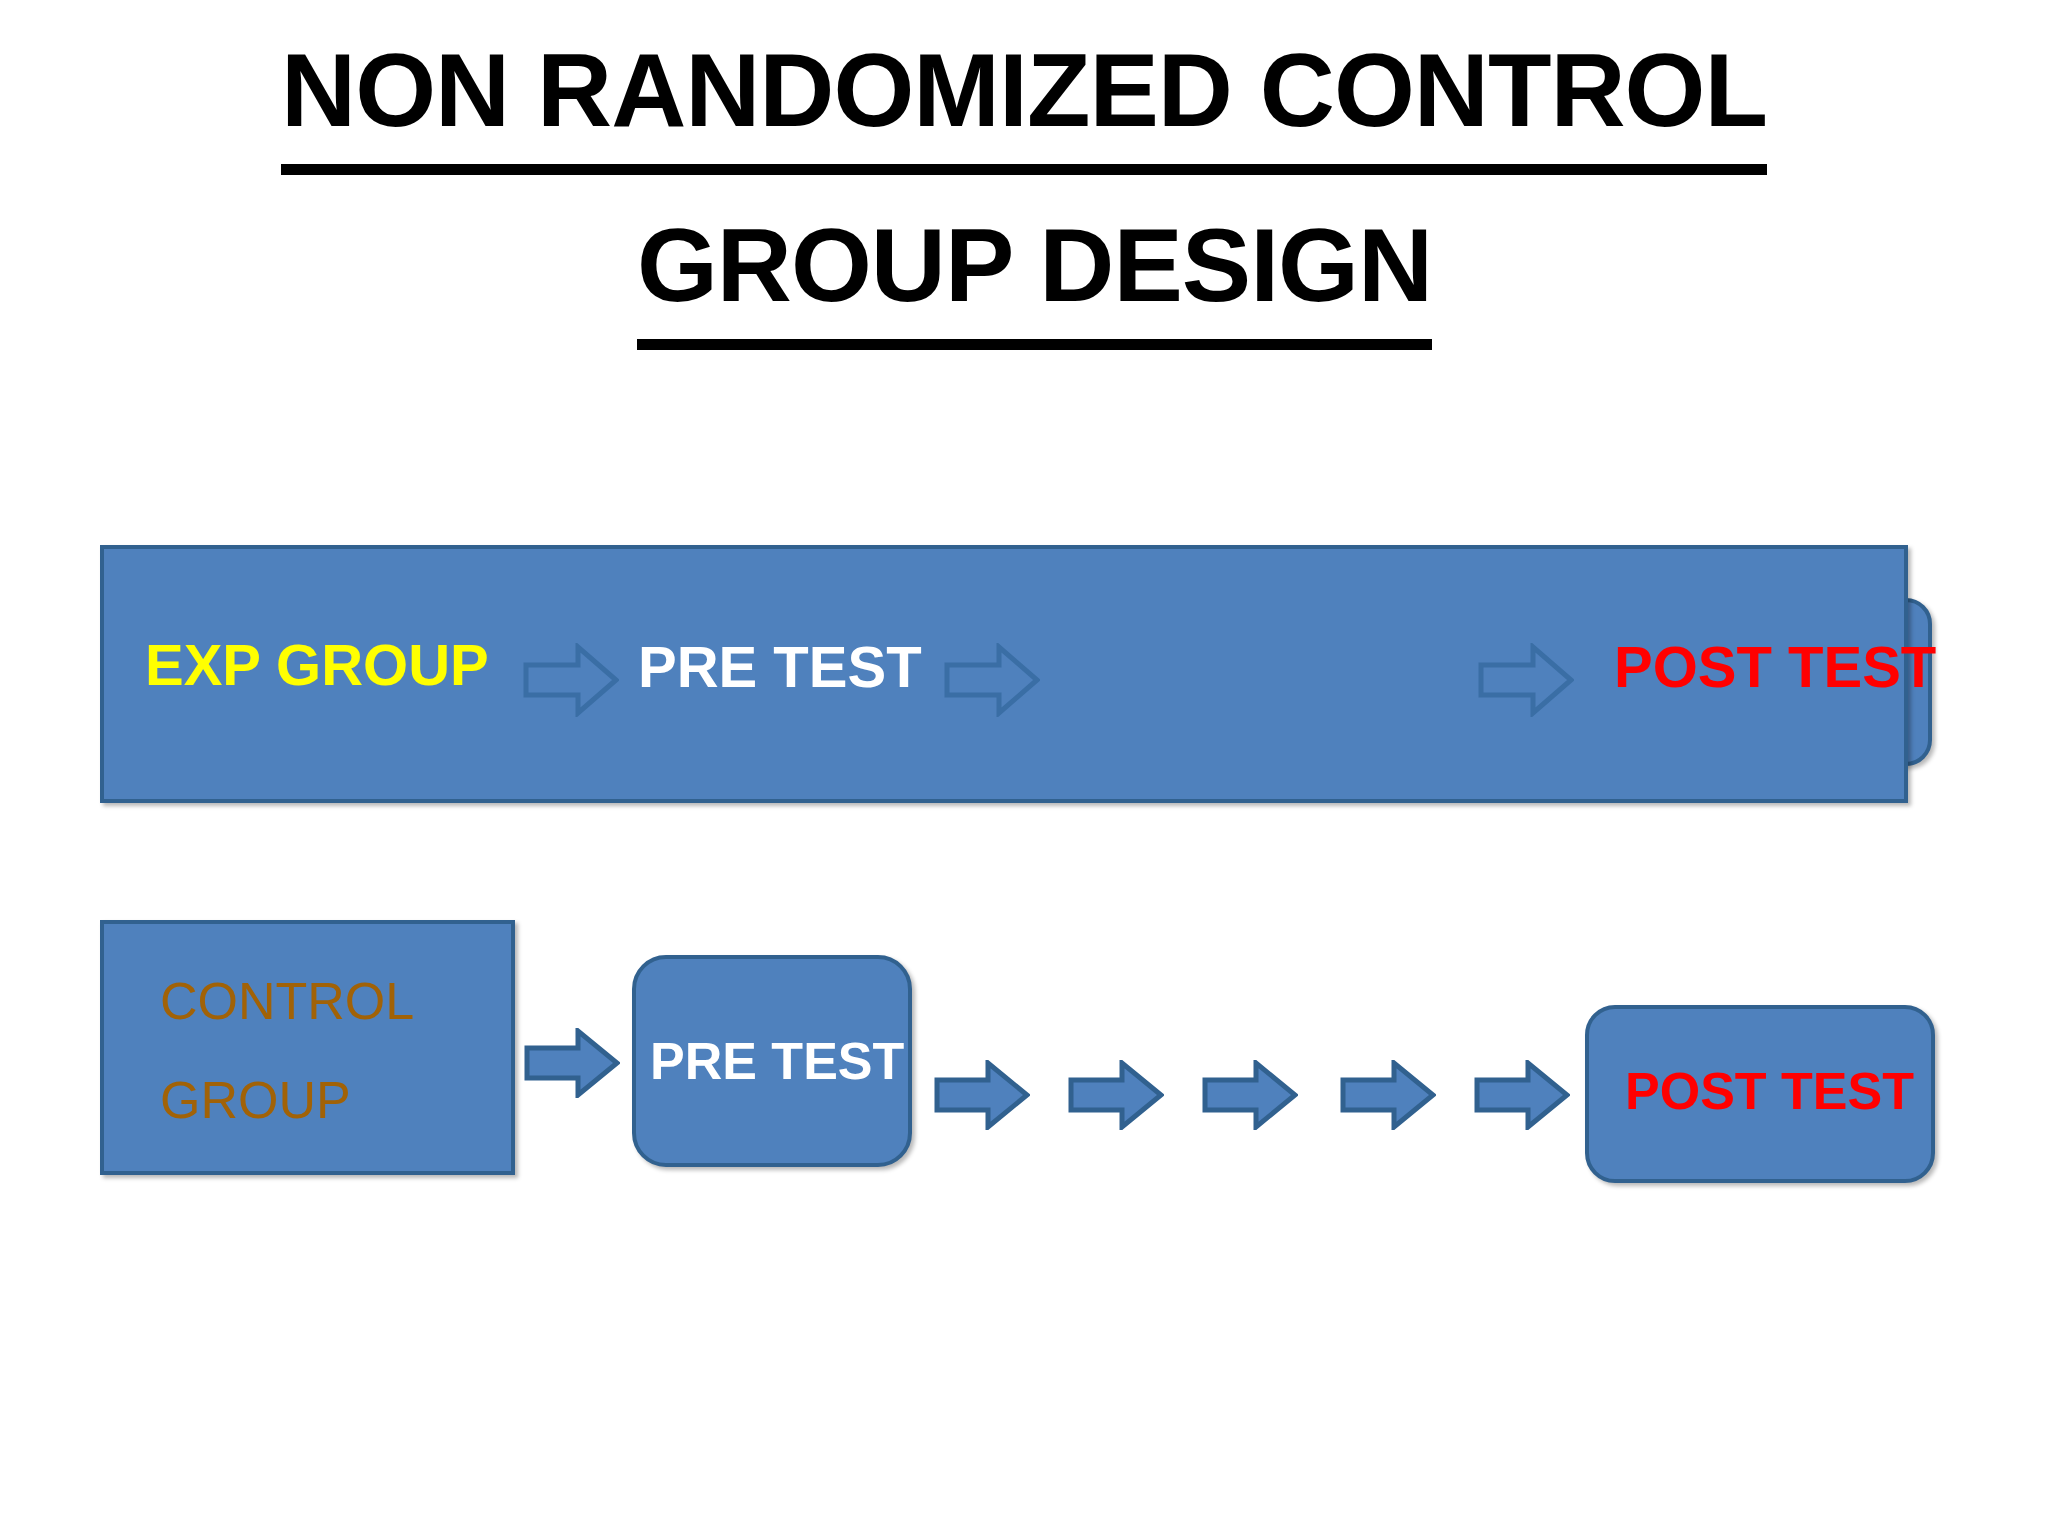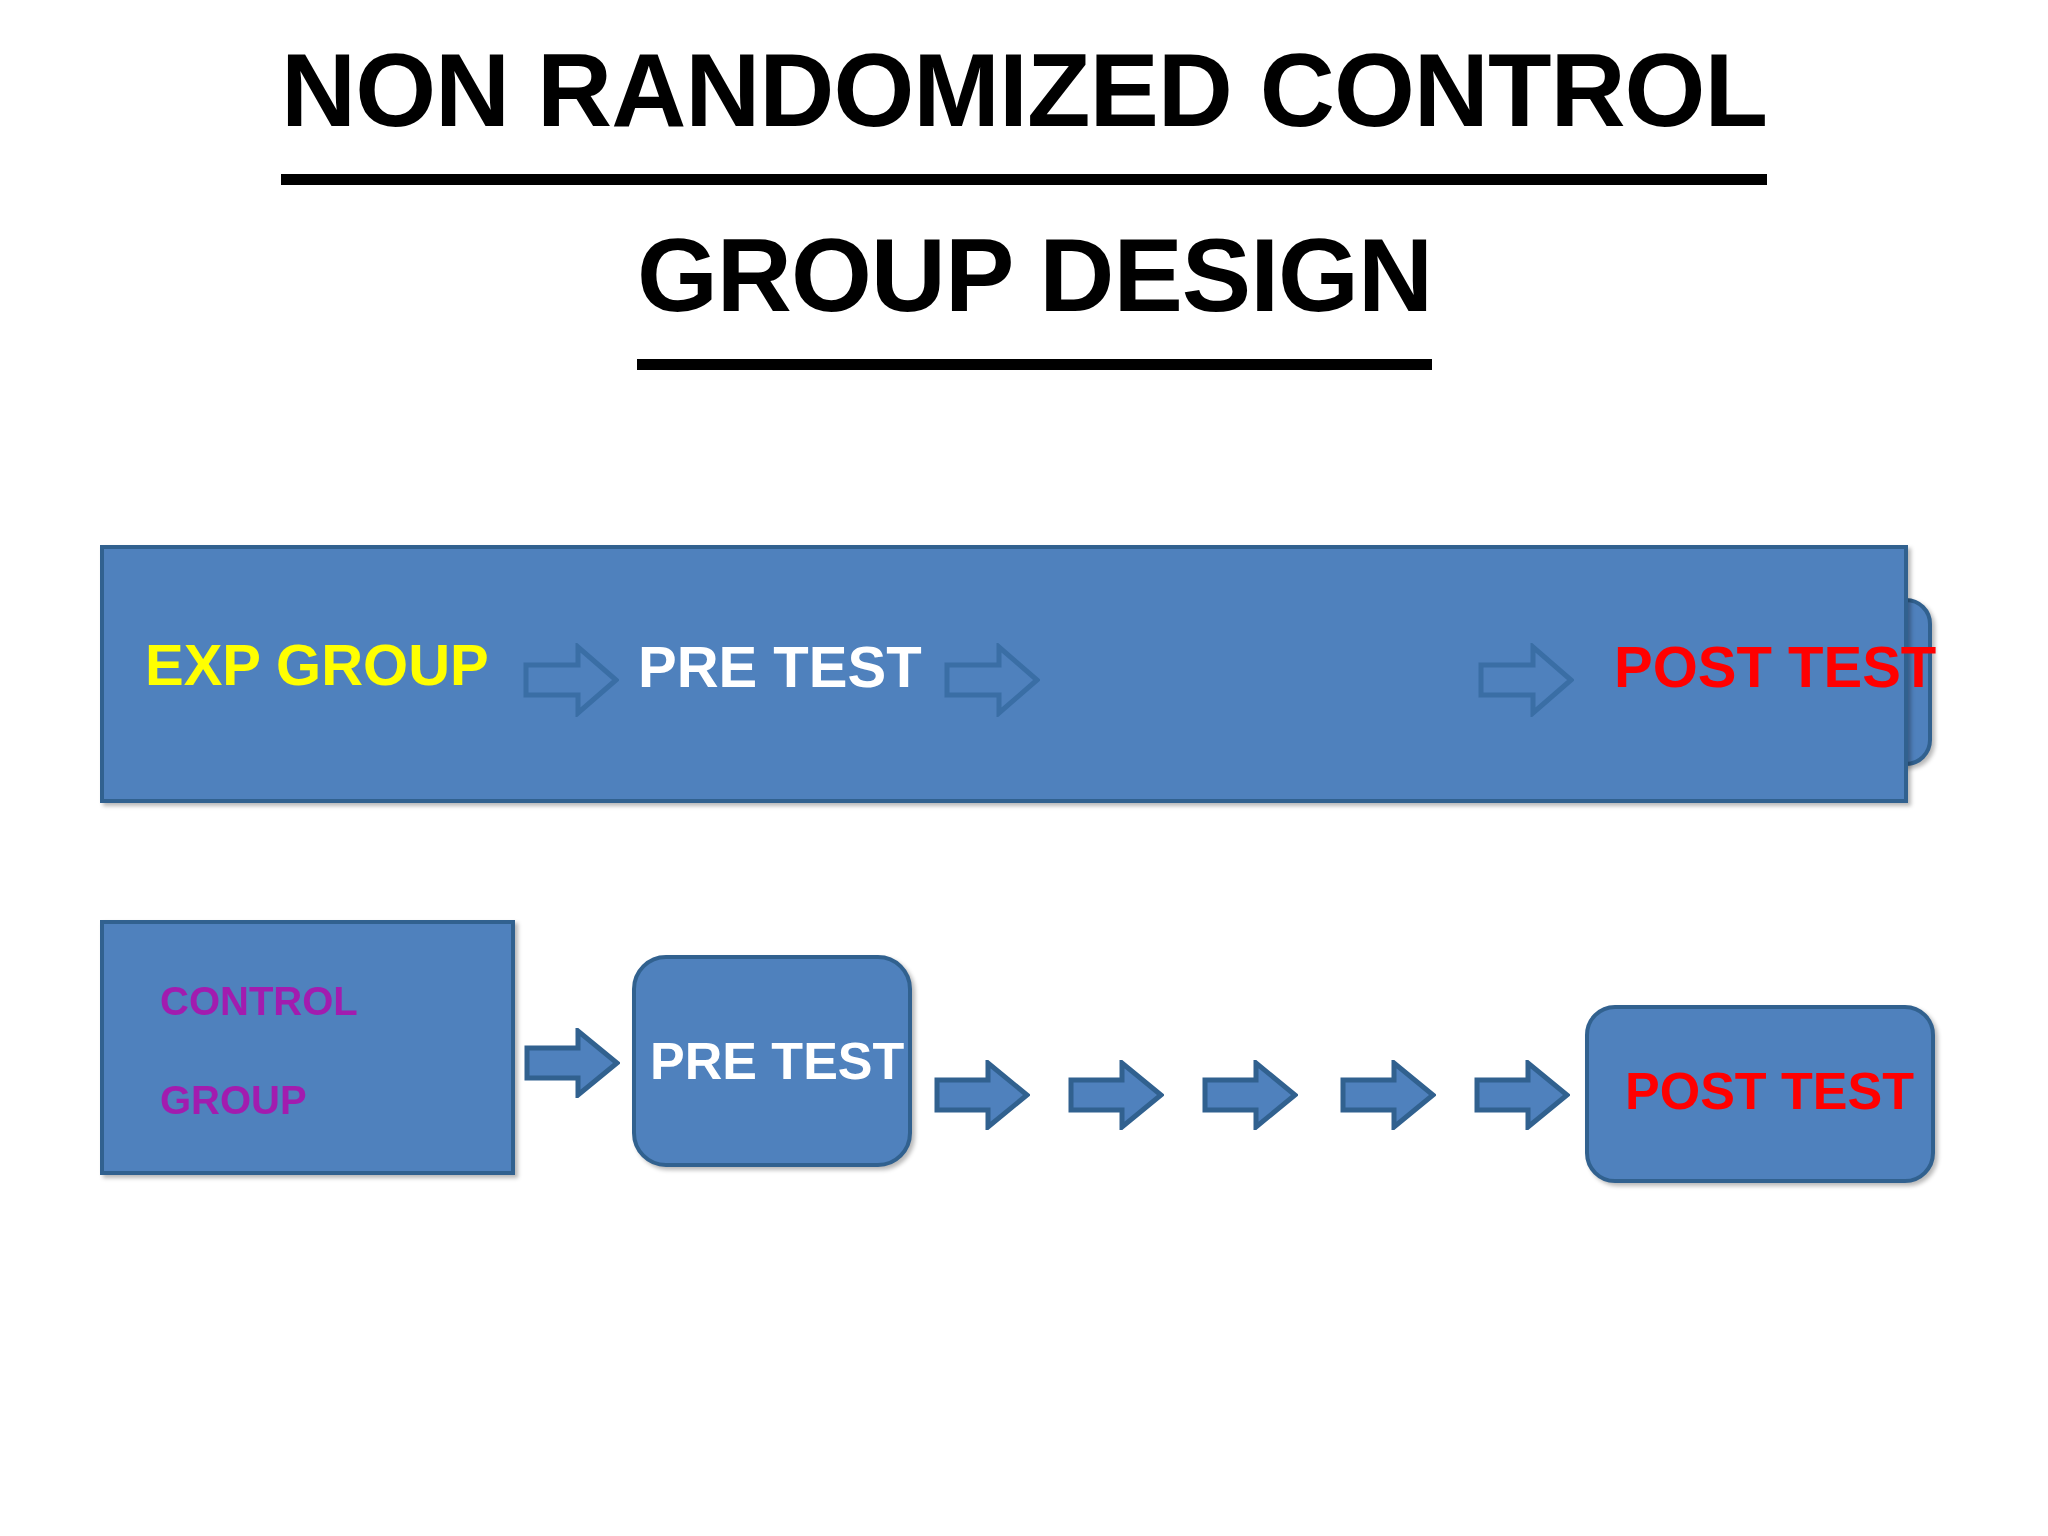--- a/index.html
+++ b/index.html
@@ -32,7 +32,7 @@
     color: #000000;
     white-space: nowrap;
     border-bottom: 11px solid #000000;
-    padding-bottom: 16px;
+    padding-bottom: 6px;
   }
   #title-line-2-wrap {
     display: block;

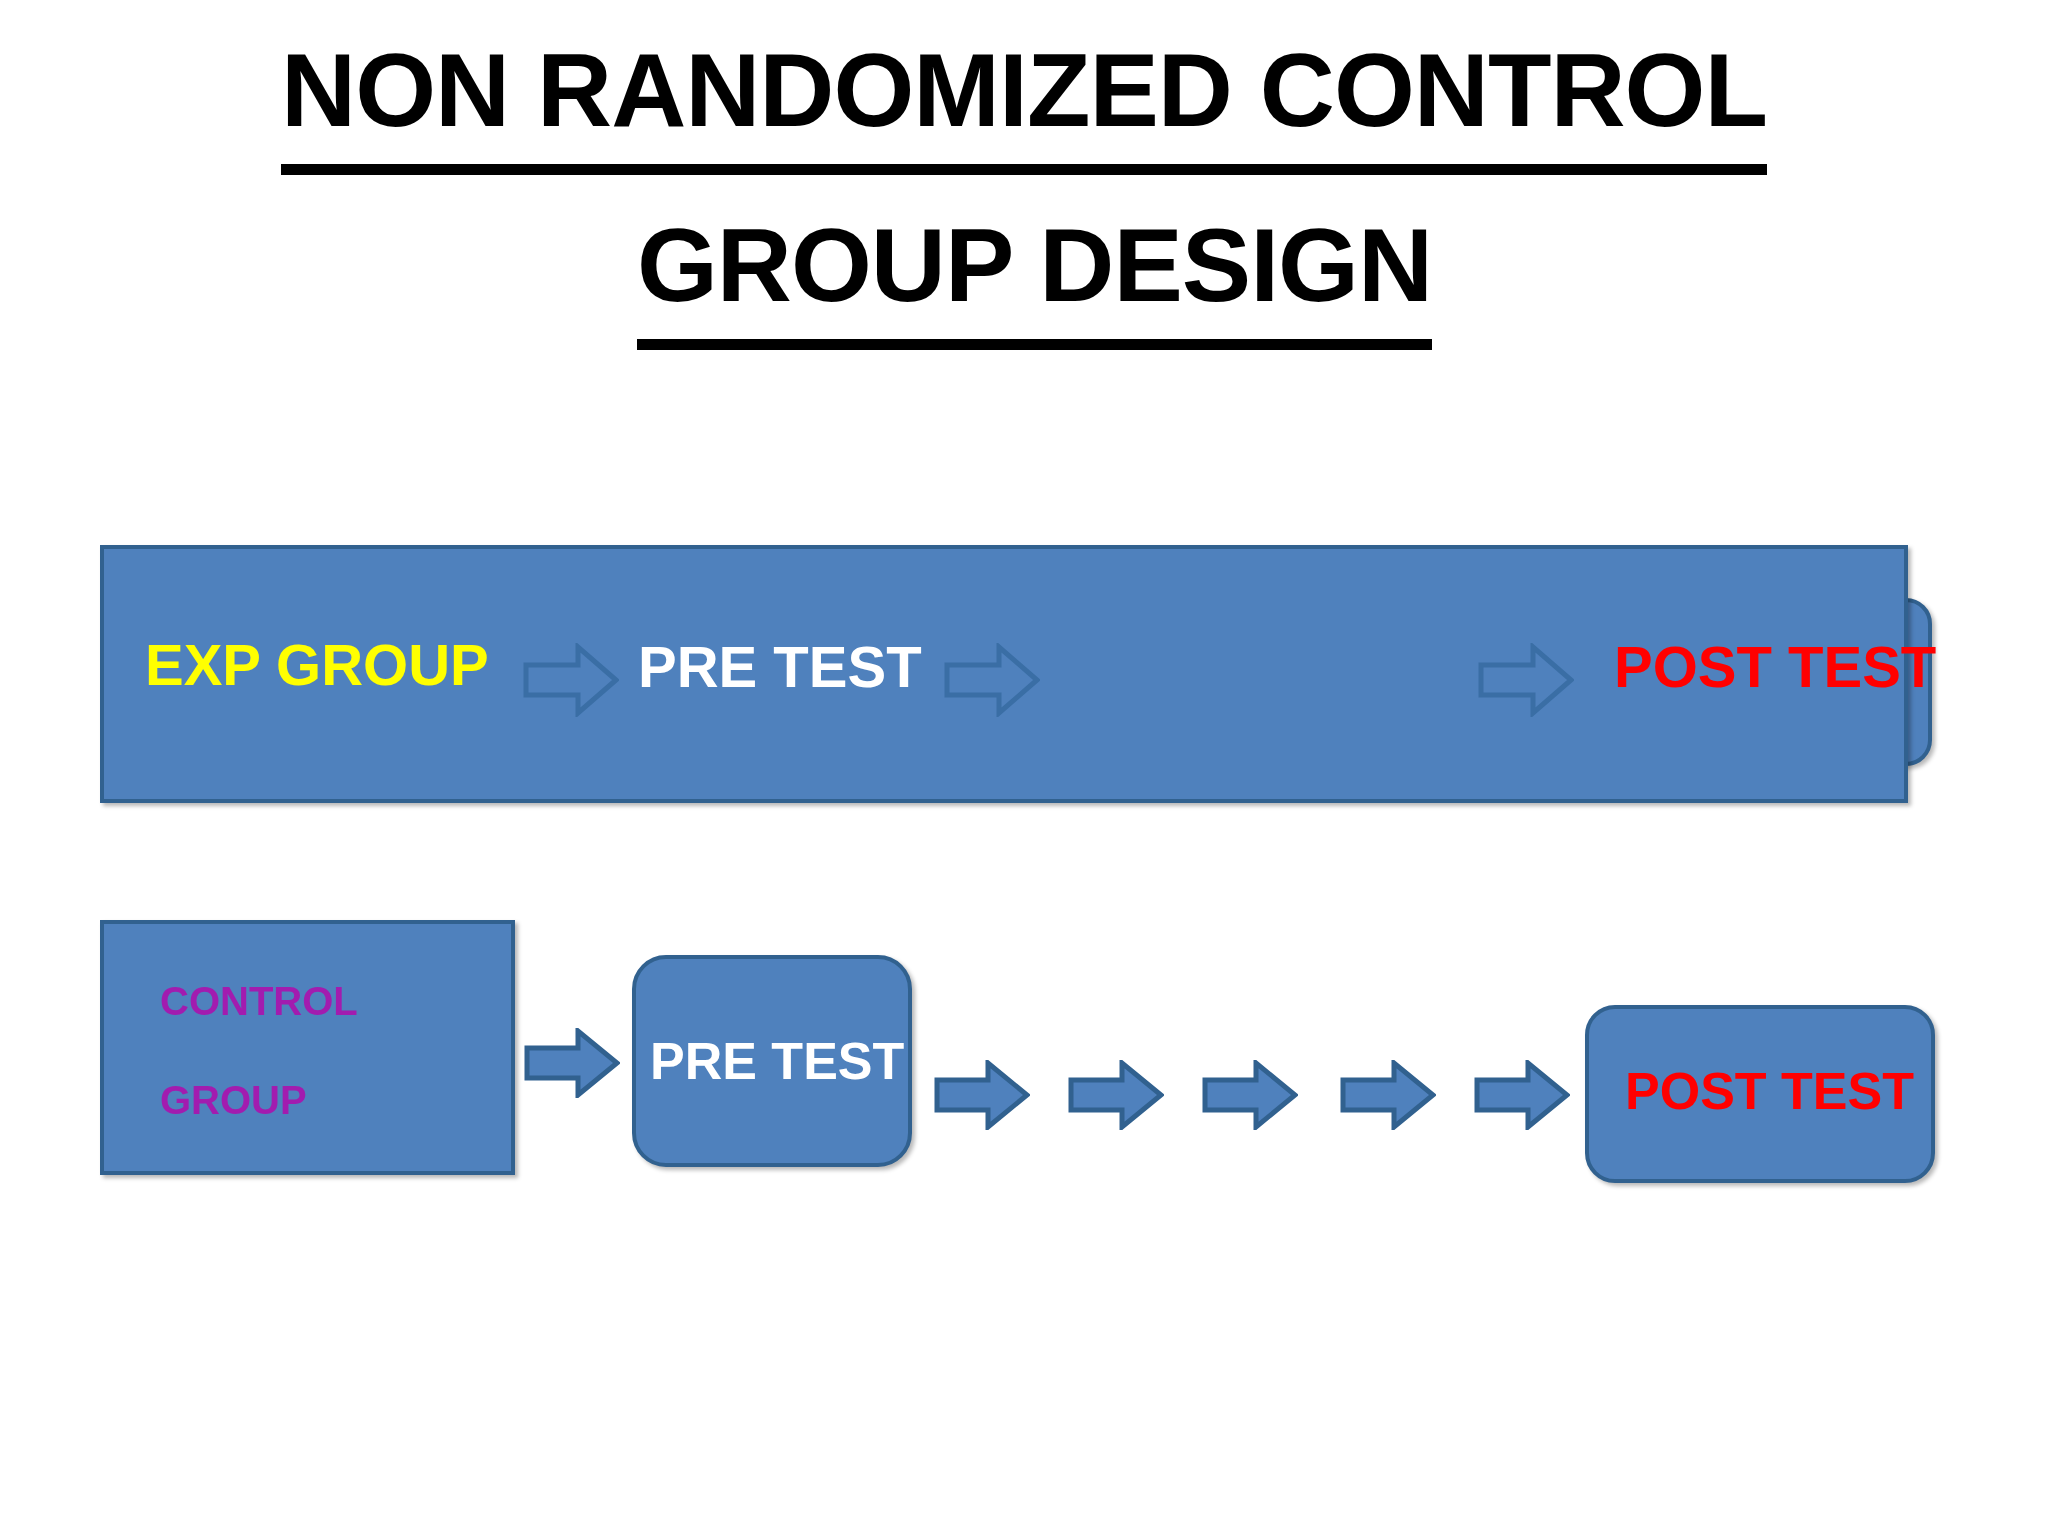--- a/index.html
+++ b/index.html
@@ -120,10 +120,10 @@
   .control-text {
     position: absolute;
     z-index: 3;
-    font-weight: bold;
-    font-size: 40px;
+    font-weight: normal;
+    font-size: 52px;
     line-height: 52px;
-    color: #a21caf;
+    color: #a16207;
     white-space: nowrap;
     left: 160px;
   }

